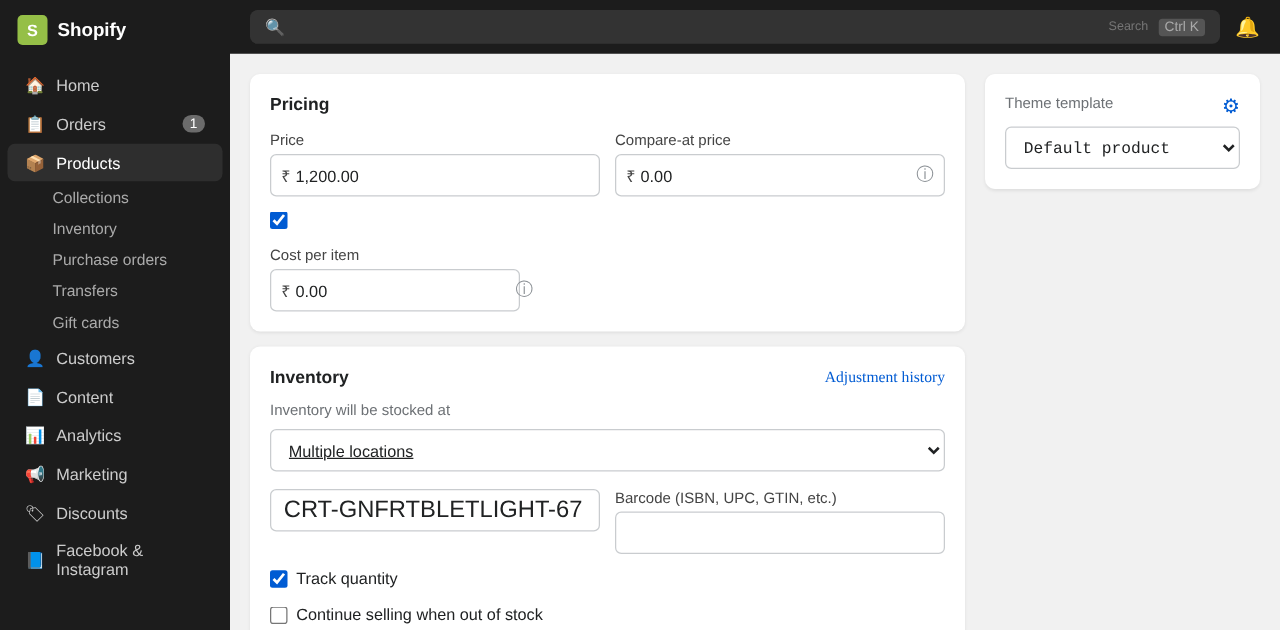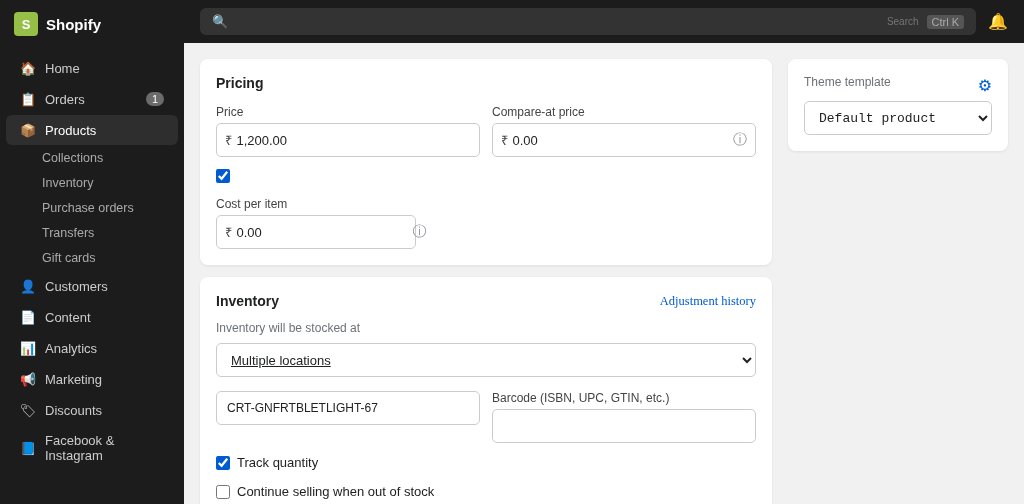--- a/index.html
+++ b/index.html
@@ -279,7 +279,7 @@
       border: 1px solid #c9cccf;
       border-radius: 5px;
       padding: 6px 10px;
-      font-size: 12px;
+      font-size: 19px;
       color: #202223;
       background: #fff;
       height: 34px;

